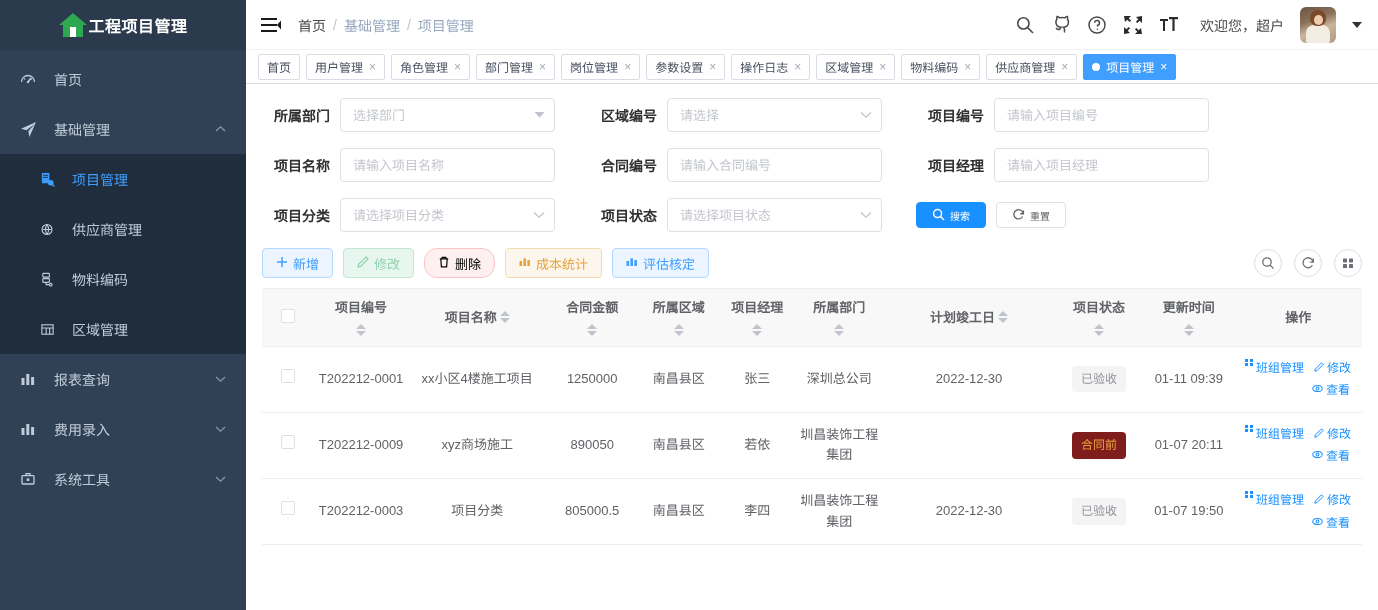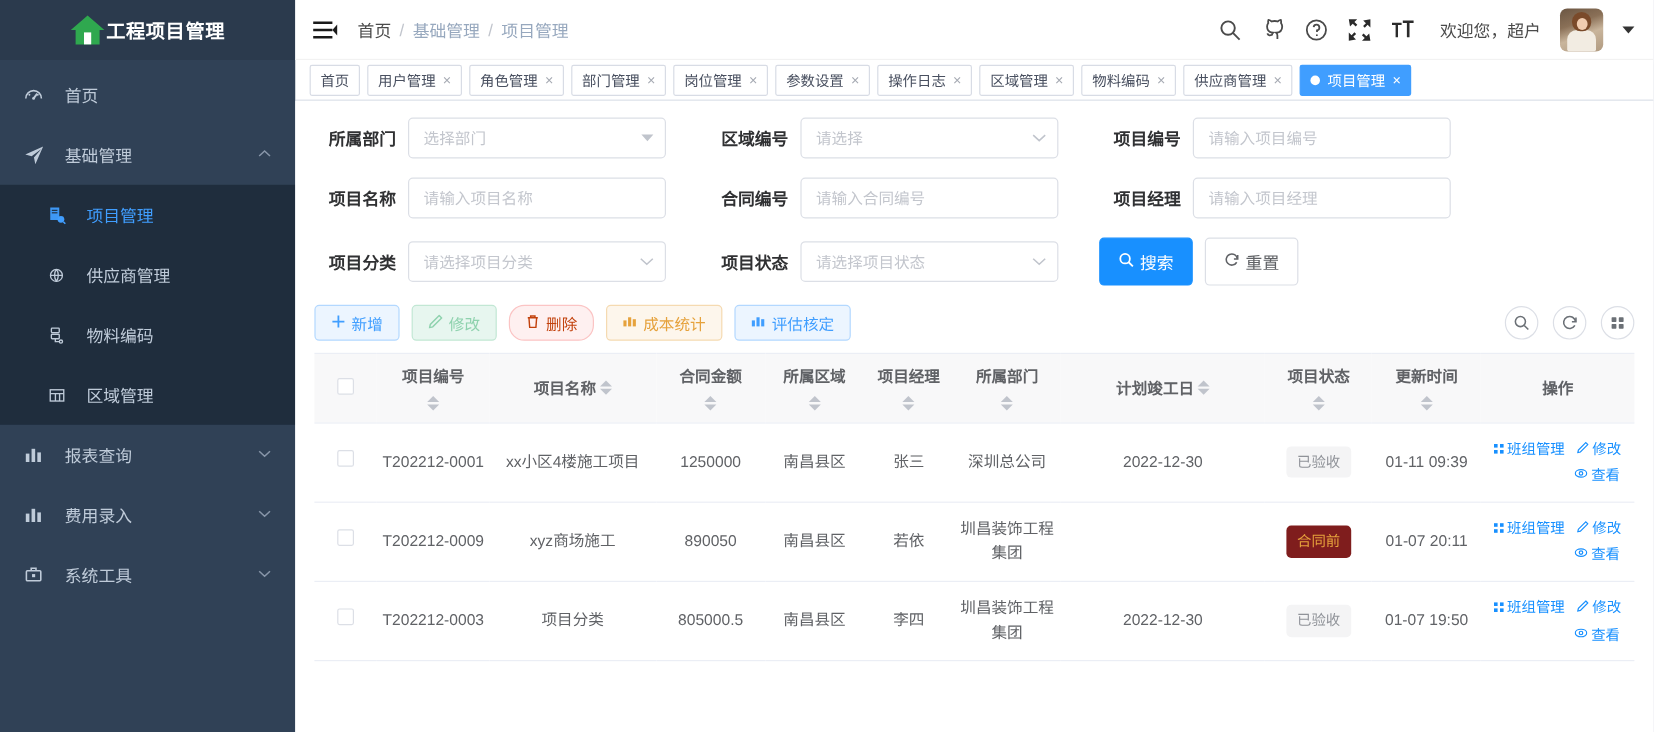--- a/index.html
+++ b/index.html
@@ -158,7 +158,7 @@
   }
   .btn-row { display: flex; align-items: center; gap: 10px; padding-left: 0; }
   .btn {
-    height: 40px; border-radius: 4px; font-size: 14px; cursor: pointer;
+    height: 26px; border-radius: 4px; font-size: 10px; cursor: pointer;
     display: inline-flex; align-items: center; justify-content: center; gap: 5px;
     padding: 0 15px; border: 1px solid transparent; font-family: inherit;
     white-space: nowrap;

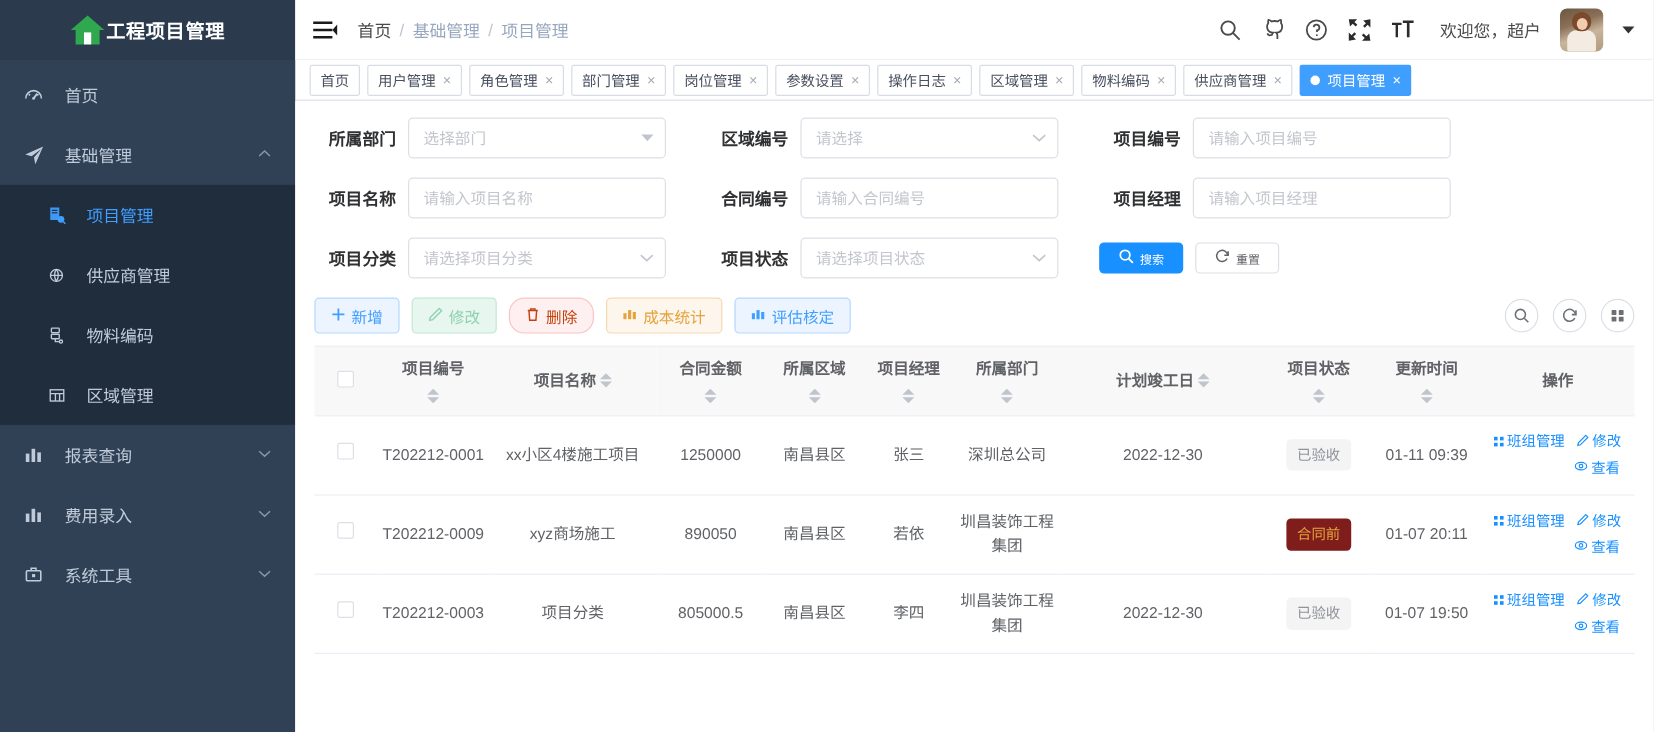--- a/index.html
+++ b/index.html
@@ -178,7 +178,7 @@
   }
   .abtn-add     { background: #ecf5ff; color: #409eff; border-color: #b3d8ff; }
   .abtn-edit    { background: #e7f6ef; color: #8fd2ae; border-color: #c2e7d4; }
-  .abtn-del     { background: #fef0f0; color: #c2410c; border-color: #fbc4c4; border-radius: 13px; }
+  .abtn-del     { background: #fef0f0; color: #000000; border-color: #fbc4c4; border-radius: 13px; }
   .abtn-cost    { background: #fdf6ec; color: #e6a23c; border-color: #f5dab1; }
   .abtn-assess  { background: #ecf5ff; color: #409eff; border-color: #b3d8ff; }
   .round-tools { margin-left: auto; display: flex; align-items: center; gap: 12px; }

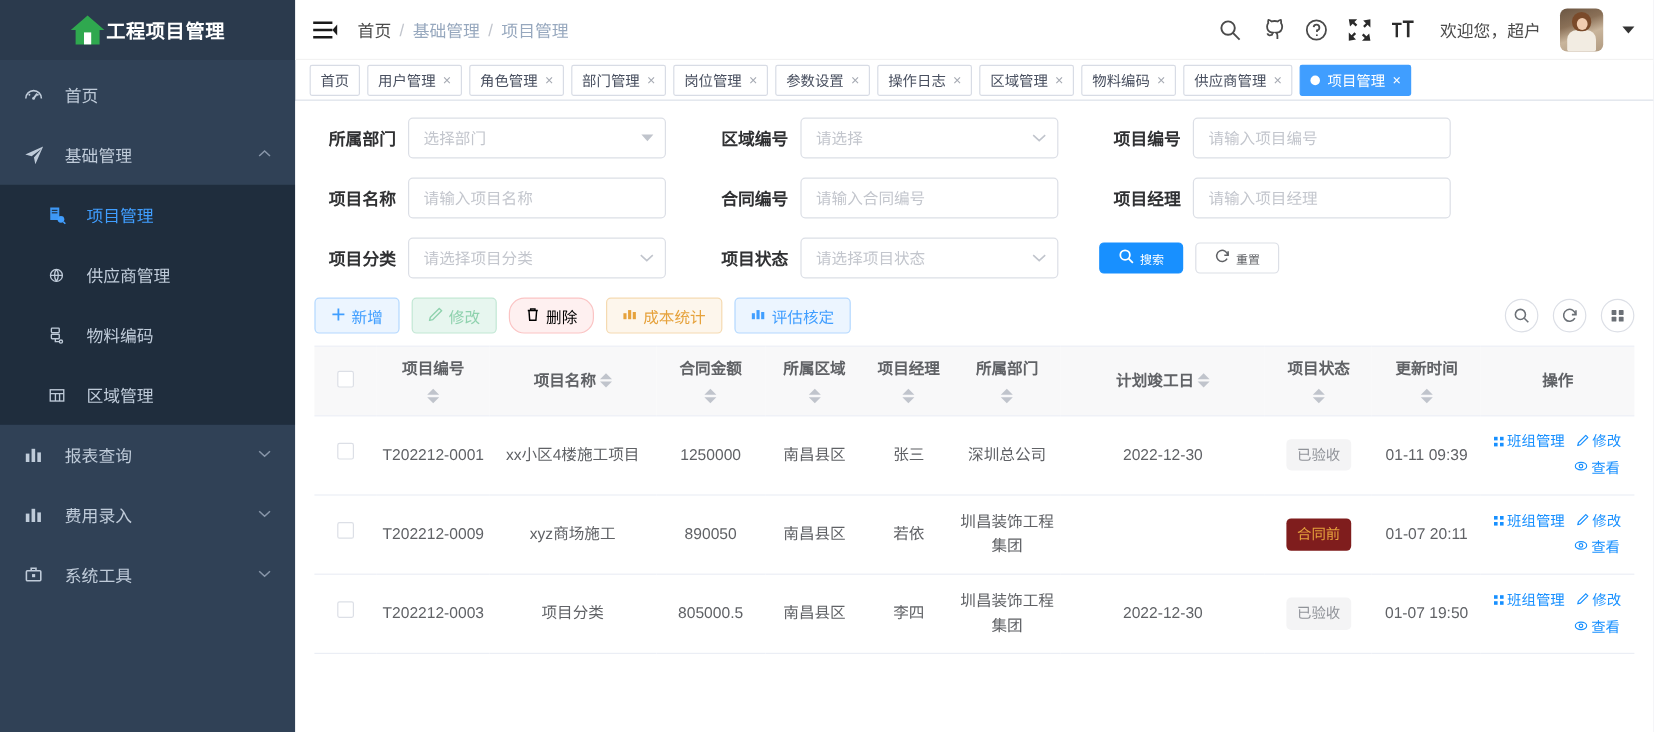--- a/index.html
+++ b/index.html
@@ -224,7 +224,7 @@
   .op-line { display: flex; align-items: center; justify-content: center; gap: 10px; }
   .op-link {
     color: #1890ff; font-size: 12px; cursor: pointer; display: inline-flex;
-    align-items: center; gap: 3px; white-space: nowrap;
+    gap: 3px; white-space: nowrap;
   }
   .grid-icon {
     display: inline-grid; grid-template-columns: 3px 3px; grid-template-rows: 3px 3px;

